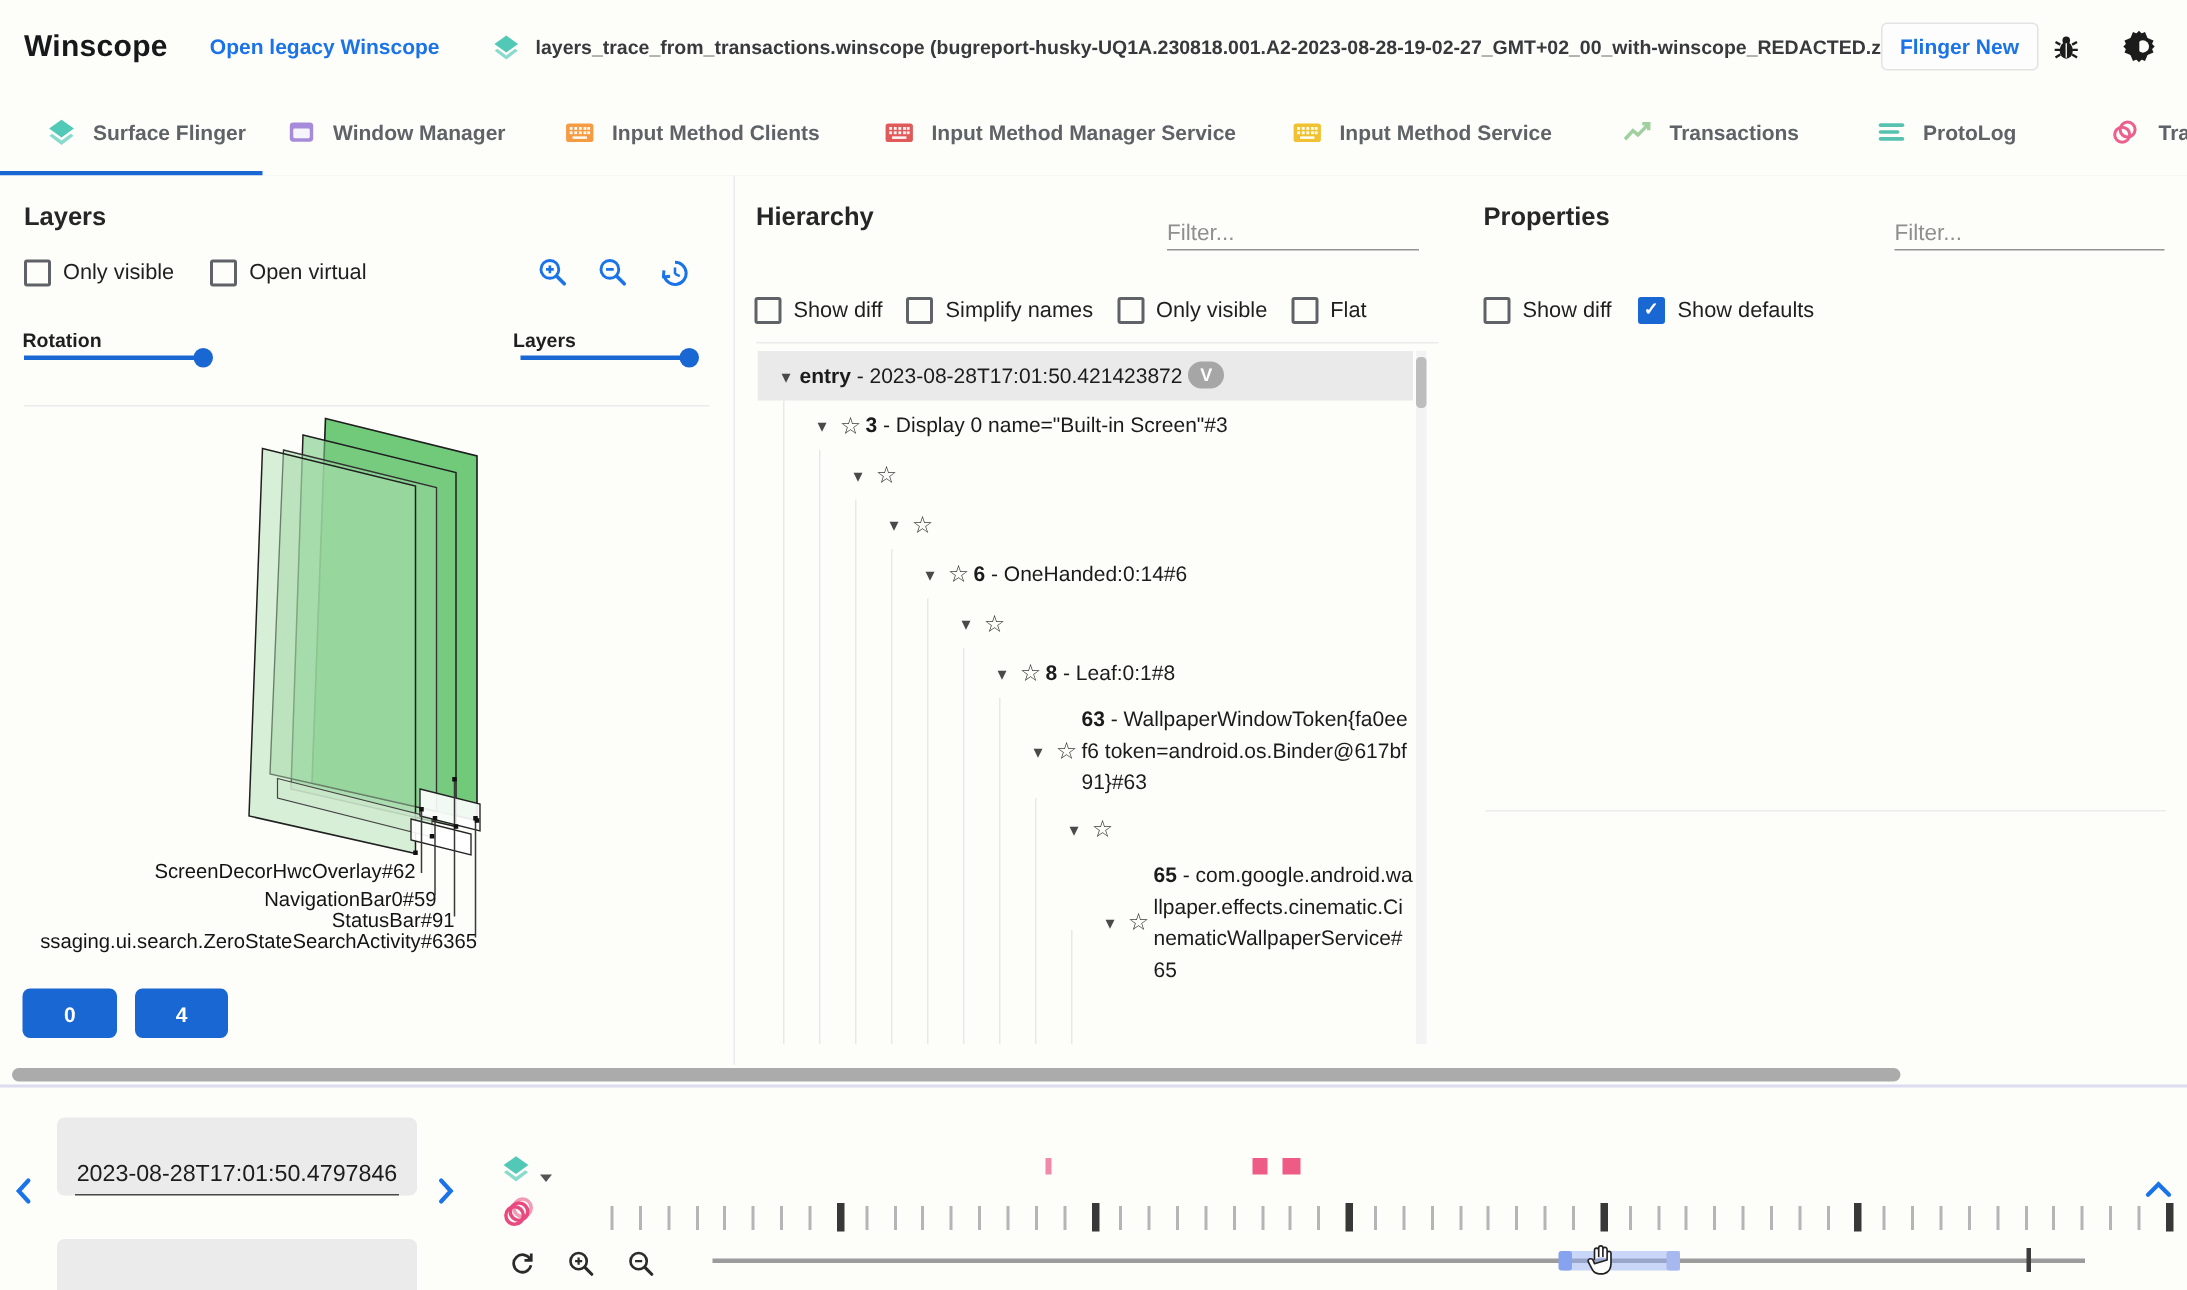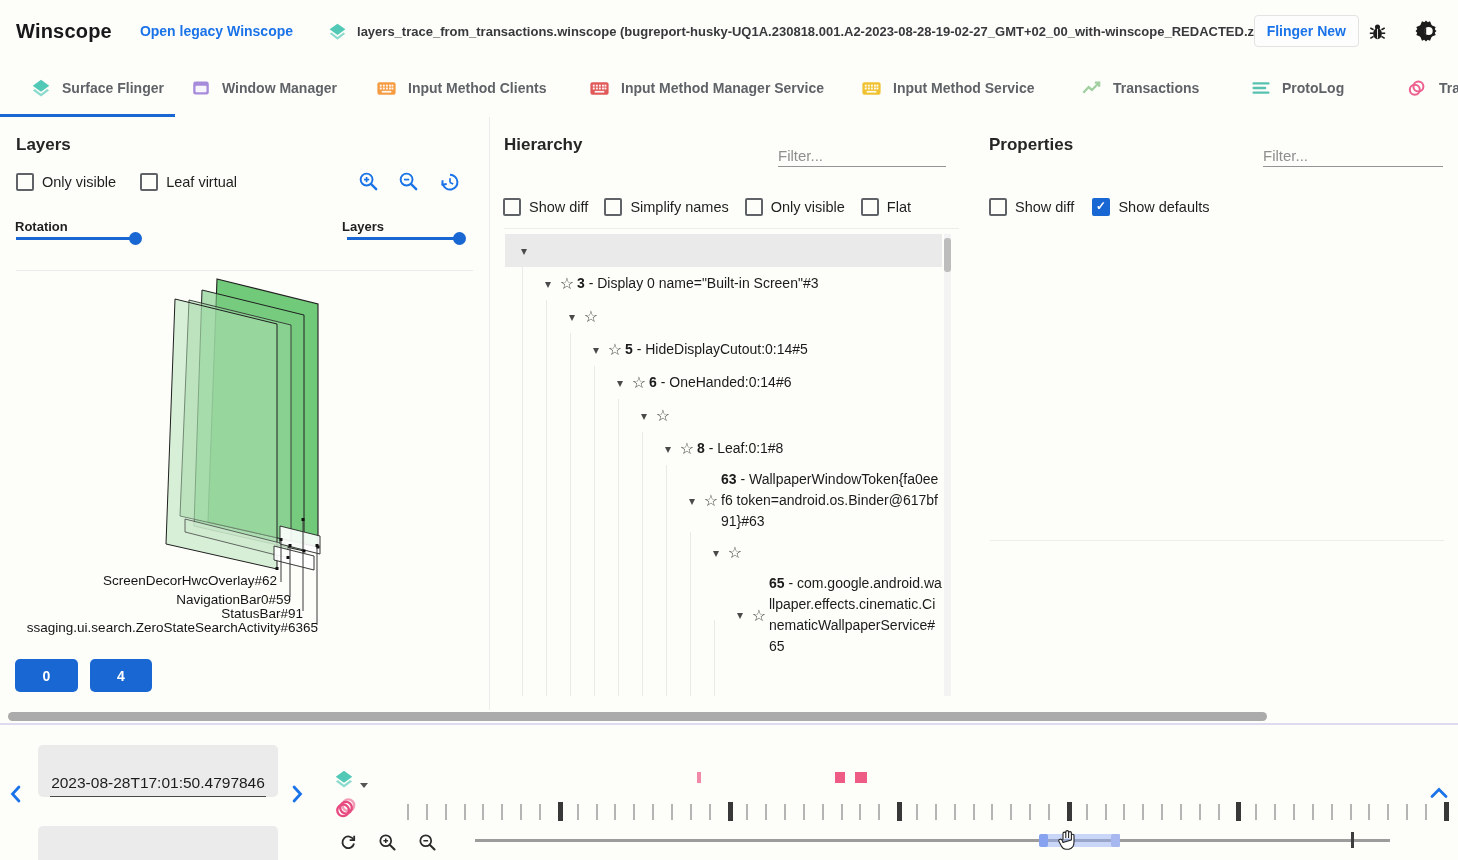--- a/index.html
+++ b/index.html
@@ -234,7 +234,7 @@
       </span>
       <span class="cbgroup">
         <span class="cb"></span>
-        <span>Leaf virtual</span>
+        <span>Open virtual</span>
       </span>
     </div>
 

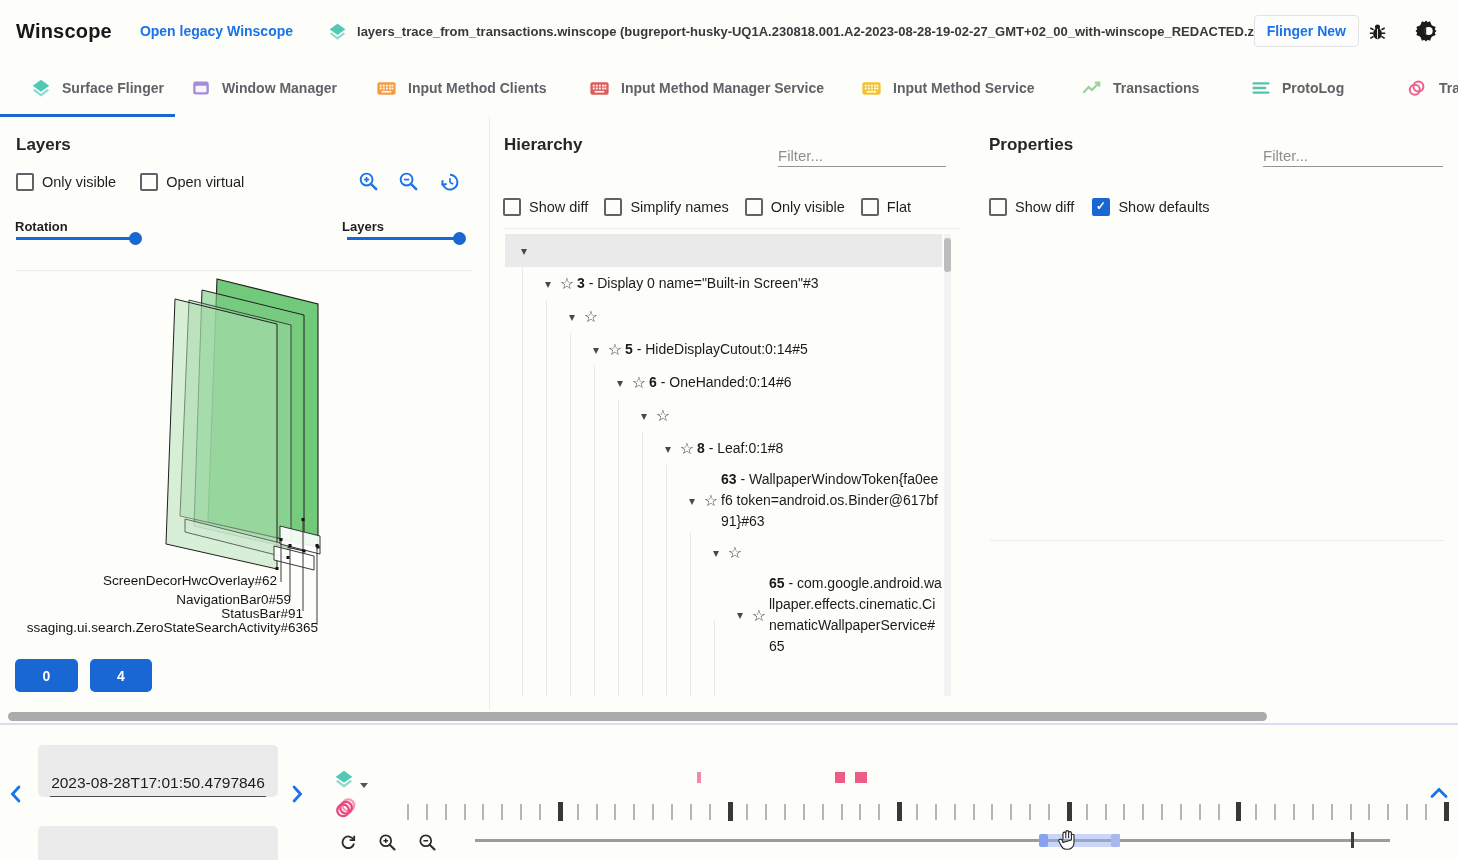--- a/index.html
+++ b/index.html
@@ -334,6 +334,7 @@
     <div id="tree">
         <div class="trow sel" style="padding-left:10px">
           <span class="tarrow">▾</span>
+          <span class="ttext"><b>entry</b> - 2023-08-28T17:01:50.421423872 <span class="vchip">V</span></span>
         </div>
         <div class="trow" style="padding-left:34px">
           <span class="tarrow">▾</span>

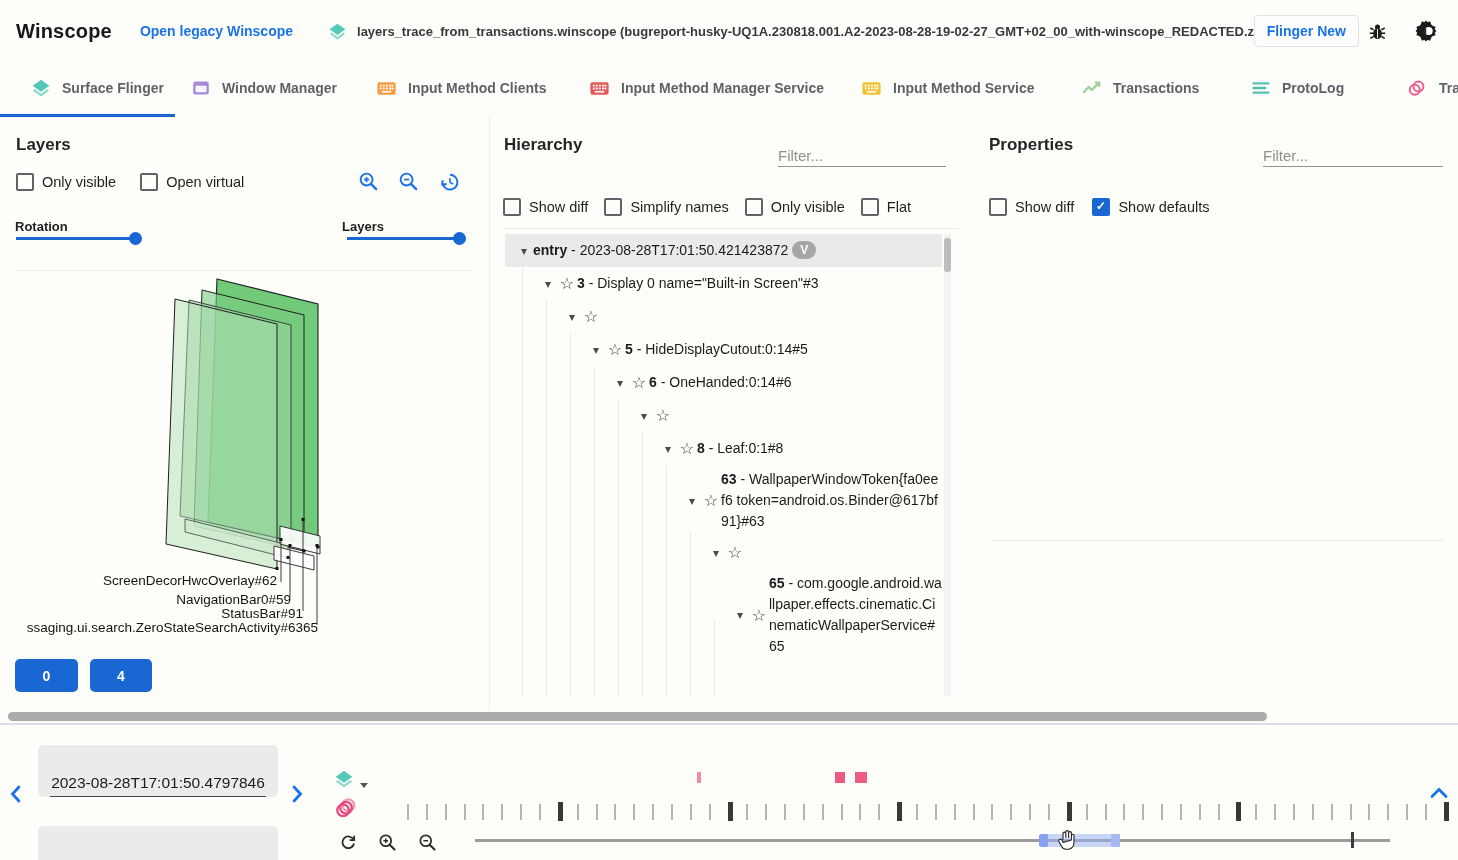--- a/index.html
+++ b/index.html
@@ -348,7 +348,6 @@
         <div class="trow" style="padding-left:82px">
           <span class="tarrow">▾</span>
           <span class="tstar">☆</span>
-          <span class="ttext"><b>5</b> - HideDisplayCutout:0:14#5</span>
         </div>
         <div class="trow" style="padding-left:106px">
           <span class="tarrow">▾</span>

